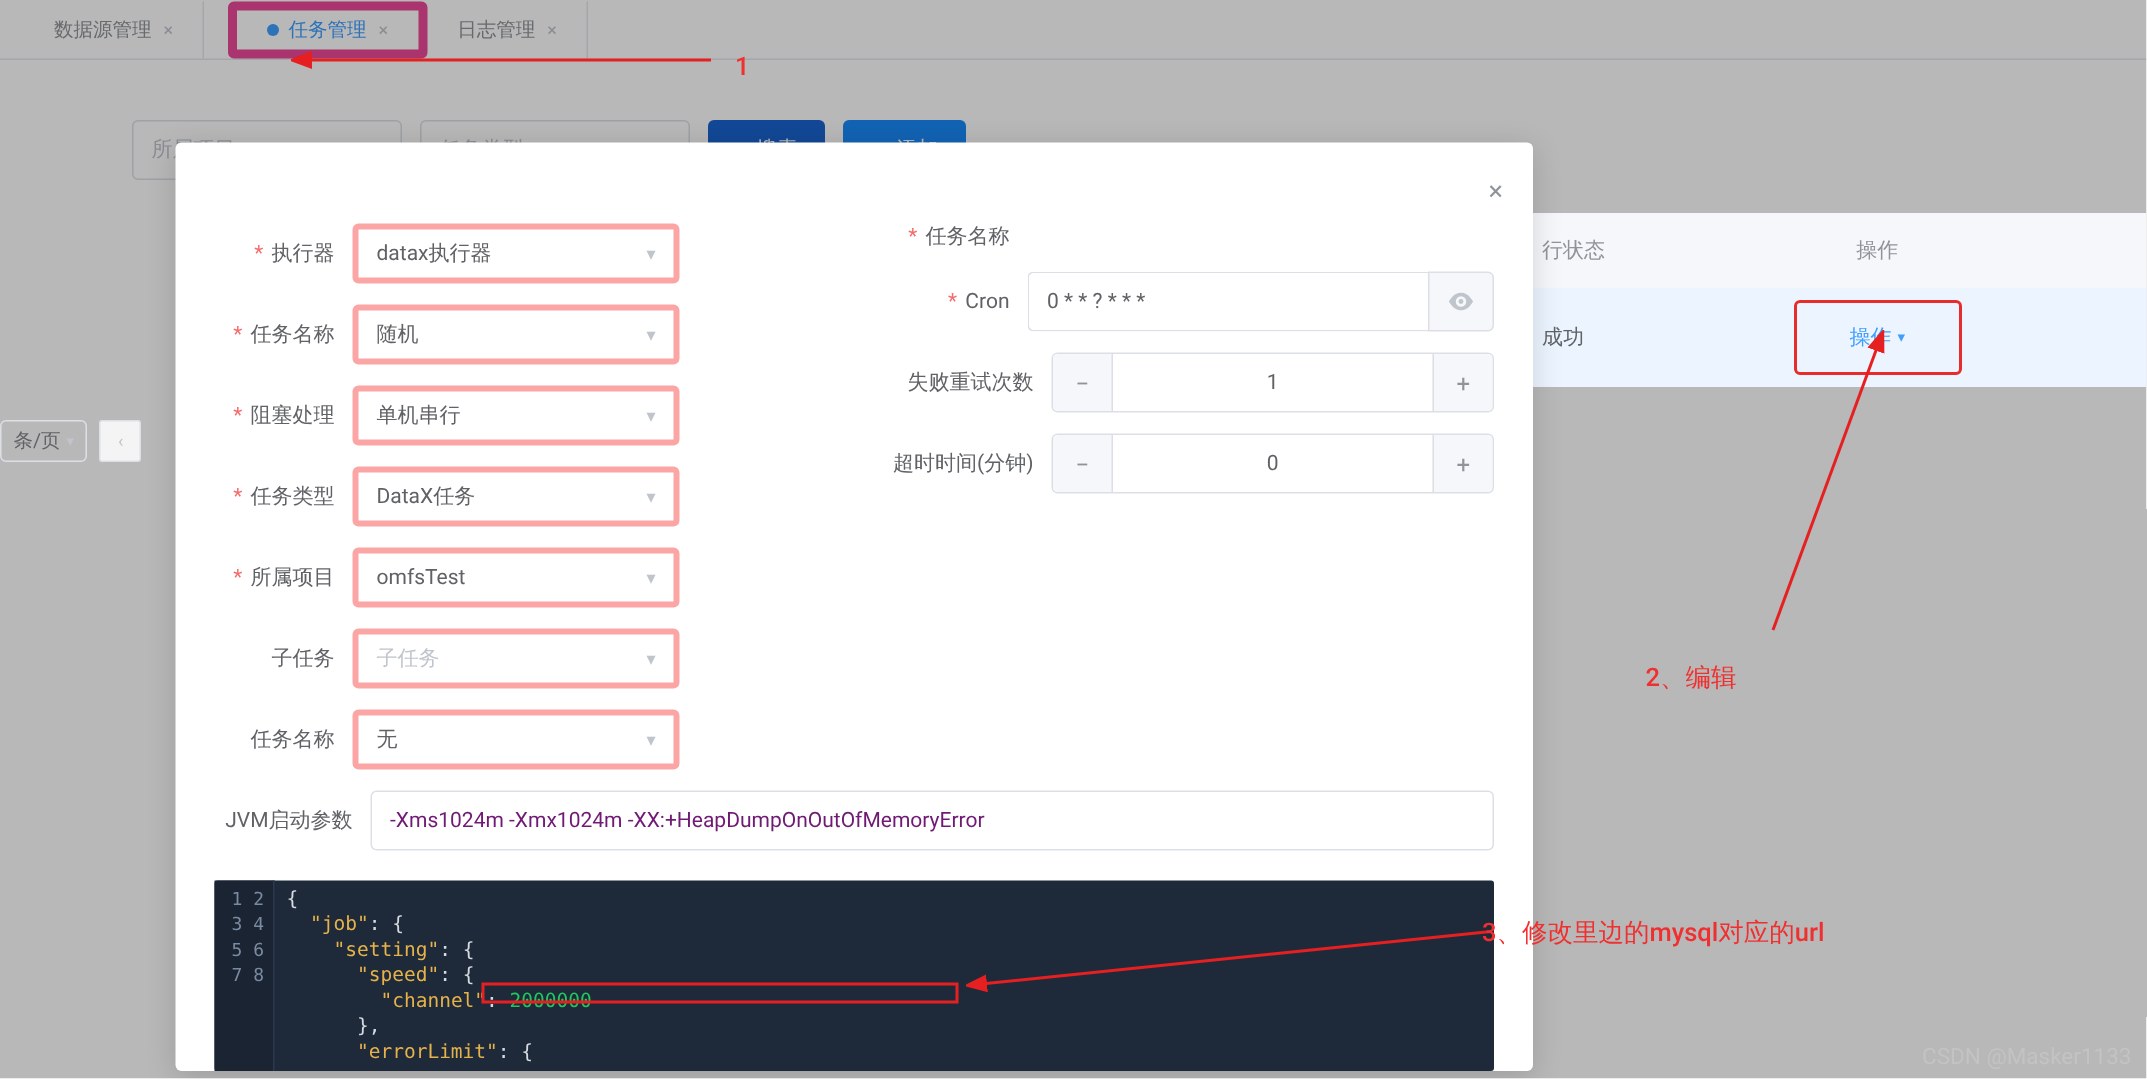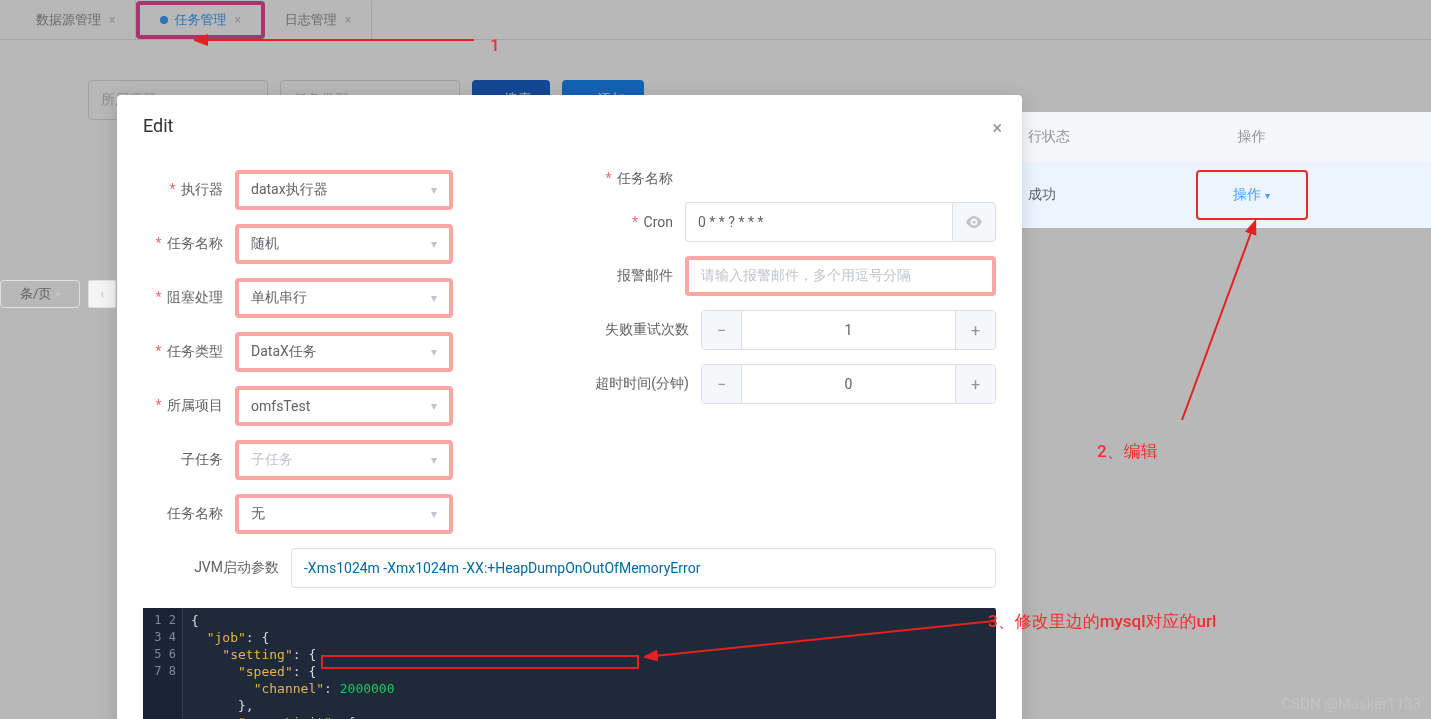--- a/index.html
+++ b/index.html
@@ -35,8 +35,9 @@
   }
   .bg-tab.hl {
     color: #409eff;
-    border: 4px solid #ec4899;
+    border: 6px solid #ec4899;
     border-radius: 4px;
+    margin-left: 16px;
   }
   .bg-tab .dot { width:8px; height:8px; border-radius:50%; background:#409eff; margin-right:6px; }
   .bg-tab .close-x { margin-left: 8px; color:#c0c4cc; font-size:12px; }

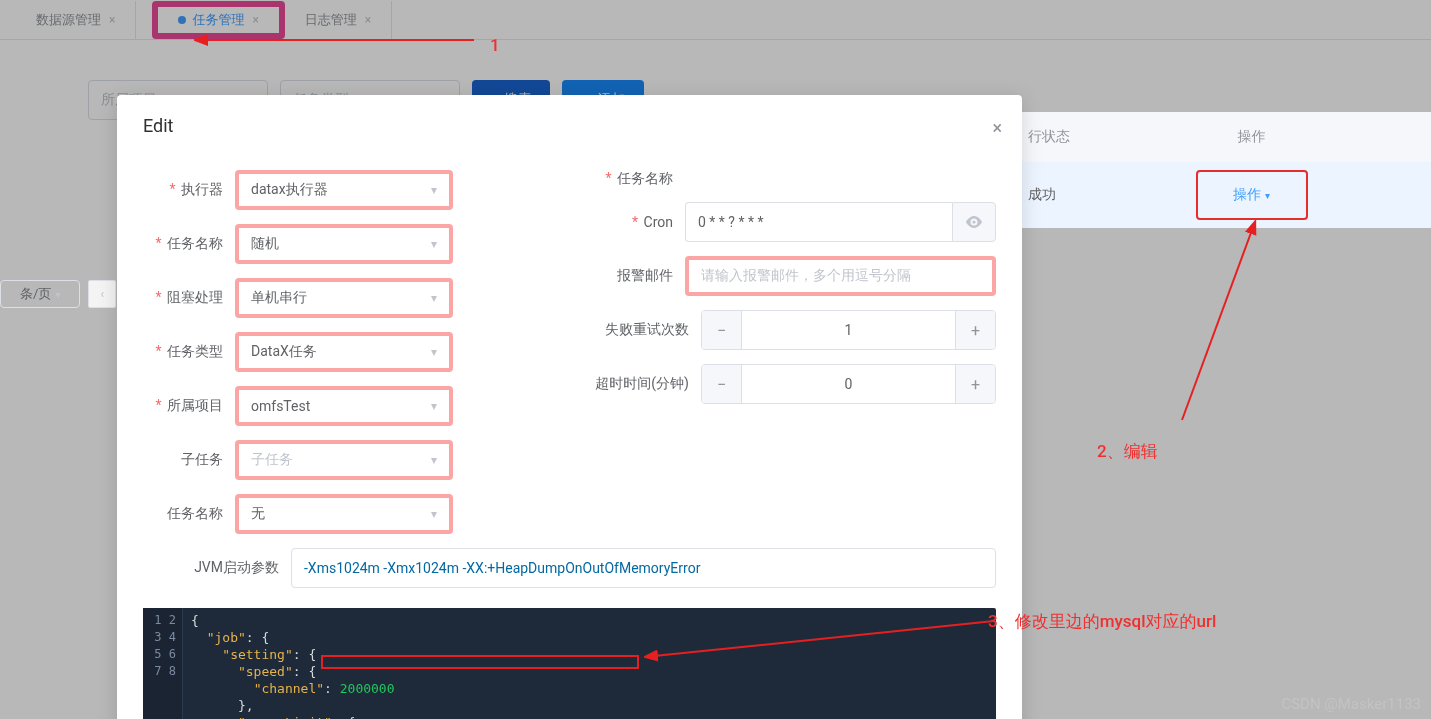--- a/index.html
+++ b/index.html
@@ -185,7 +185,6 @@
 </div>
 
 <div class="modal">
-  <div class="modal-title">Edit</div>
   <div class="modal-close">×</div>
 
   <div class="form">

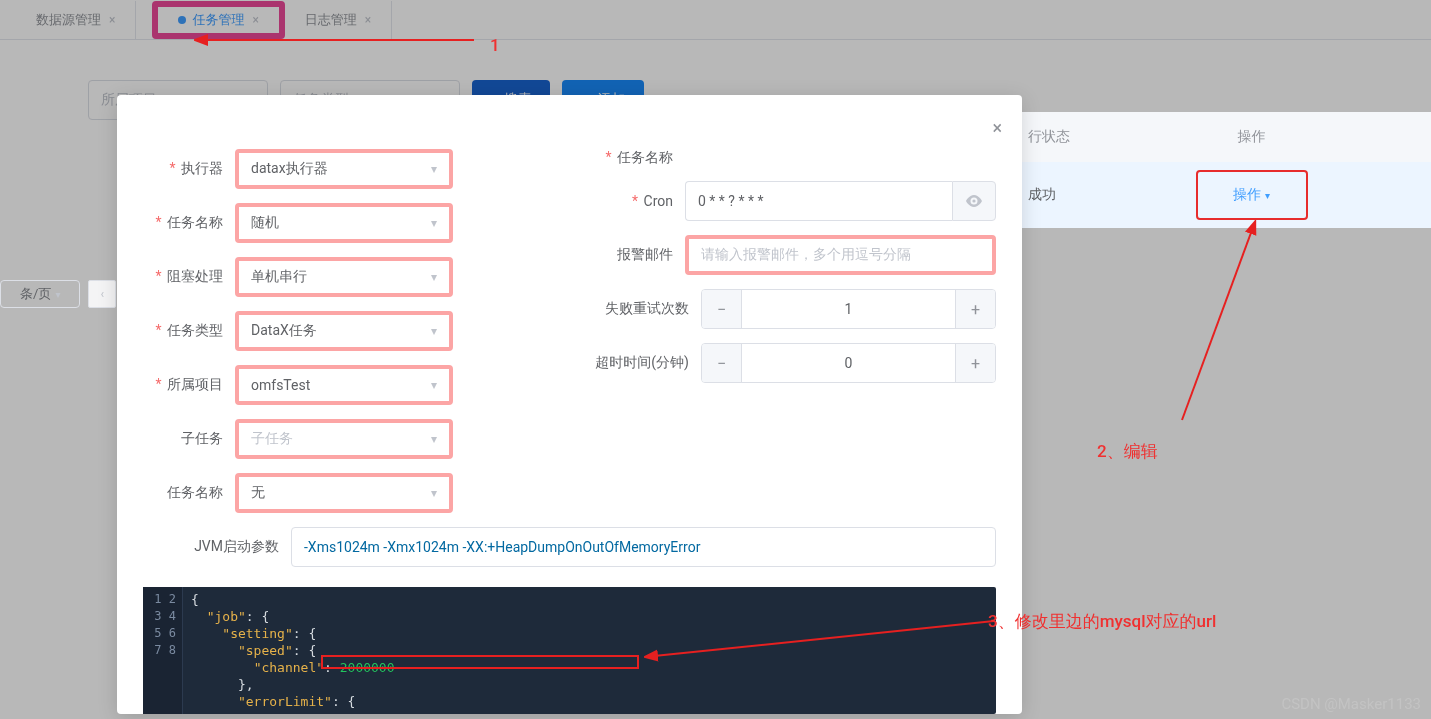--- a/index.html
+++ b/index.html
@@ -70,7 +70,7 @@
     background:rgba(0,0,0,0.28);
     pointer-events:none;
   }
-  .bg-right { position:absolute; left:1022px; right:0; top:112px; }
+  .bg-right { position:absolute; left:1022px; right:0; top:142px; }
   .bg-right .tbl-hdr { justify-content:flex-start; }
 
   

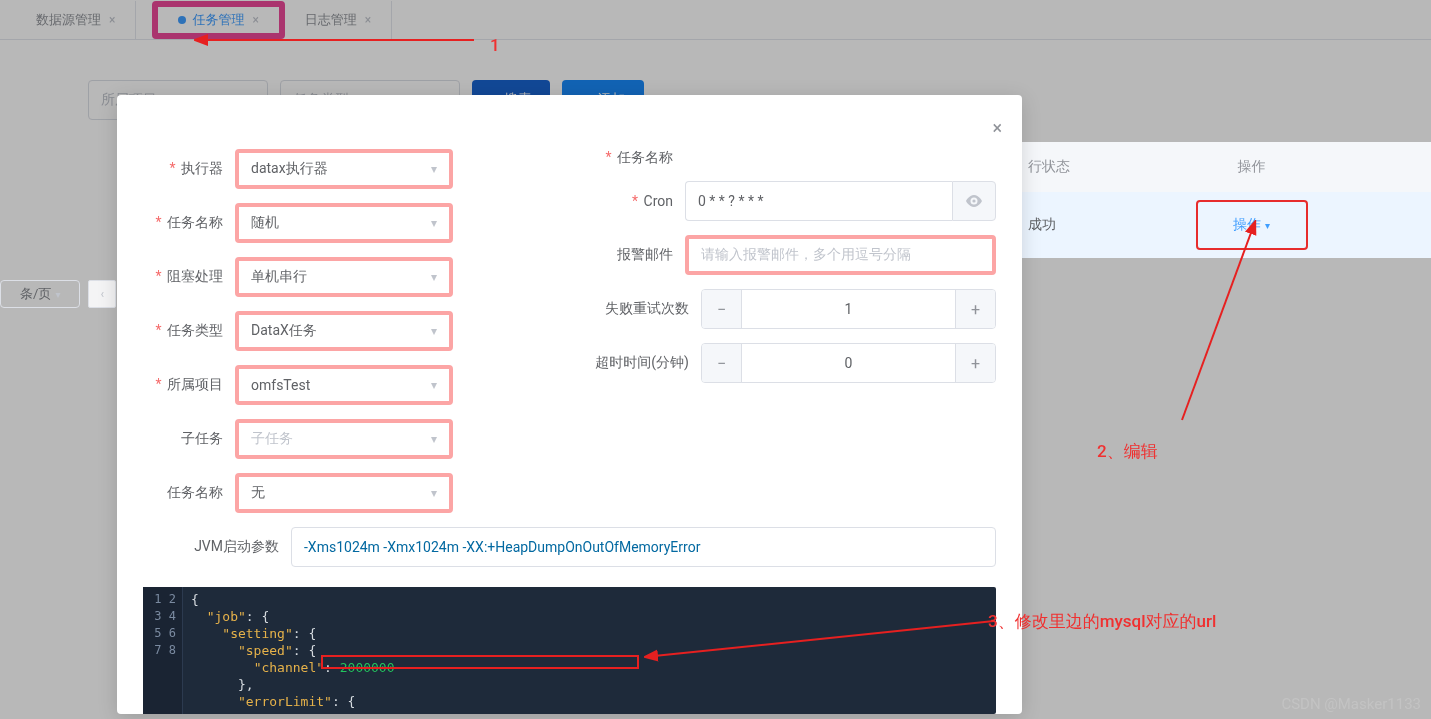--- a/index.html
+++ b/index.html
@@ -260,12 +260,6 @@
         </div>
       </div>
       <div class="row">
-        <div class="lbl">报警邮件</div>
-        <div class="ctrl ph">
-          <span>请输入报警邮件，多个用逗号分隔</span>
-        </div>
-      </div>
-      <div class="row">
         <div class="lbl" style="width:108px">失败重试次数</div>
         <div class="numctrl">
           <div class="numbtn left">−</div>

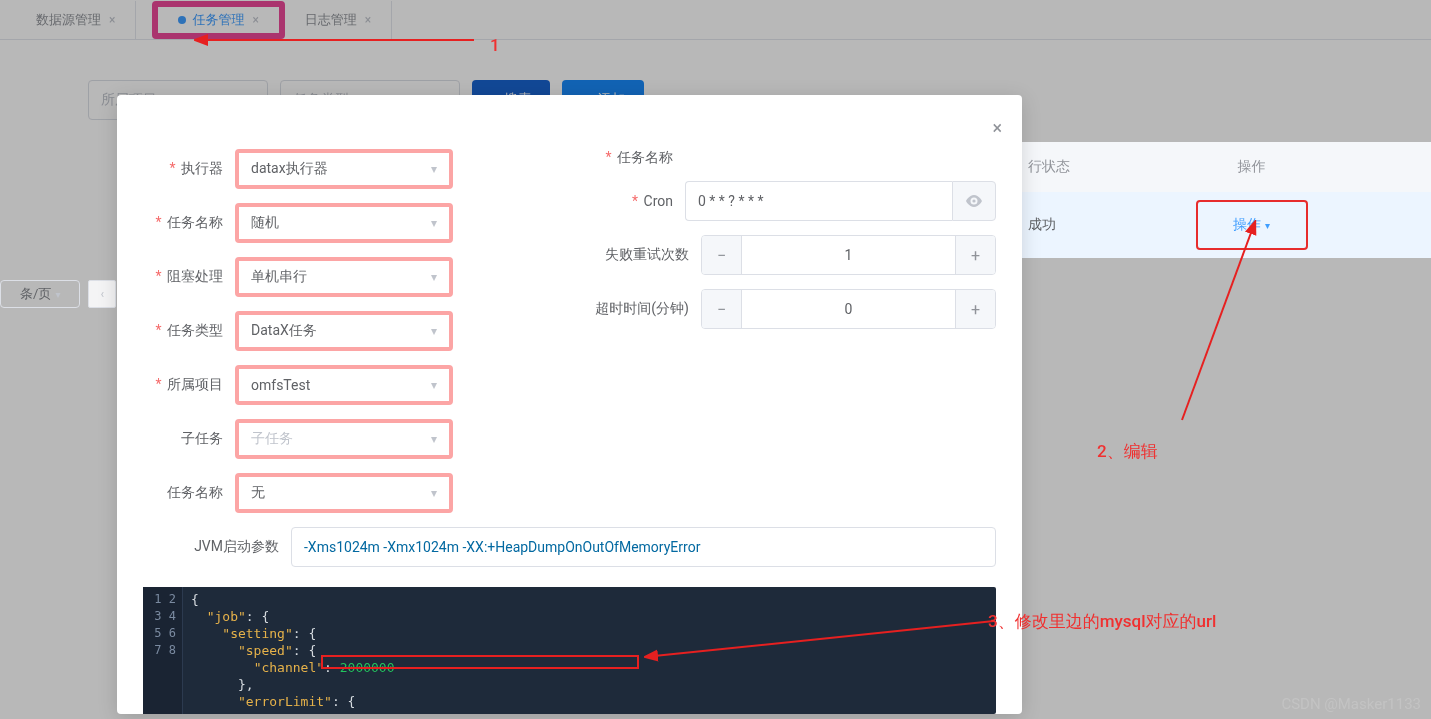--- a/index.html
+++ b/index.html
@@ -60,7 +60,7 @@
   .op-chev { margin-left:4px; font-size:10px; }
 
   .pager { position:absolute; left:0; top:280px; display:flex; align-items:center; gap:8px; font-size:13px; color:#606266; }
-  .page-sel { display:flex; align-items:center; border:1px solid #dcdfe6; border-radius:4px; padding:4px 19px; gap:4px; }
+  .page-sel { display:flex; align-items:center; border:1px solid #dcdfe6; border-radius:4px; padding:4px 8px; gap:4px; }
   .page-btn { width:28px; height:28px; border:1px solid #dcdfe6; border-radius:2px; background:#f4f4f5; color:#c0c4cc; display:flex; align-items:center; justify-content:center; font-size:12px; }
 
   

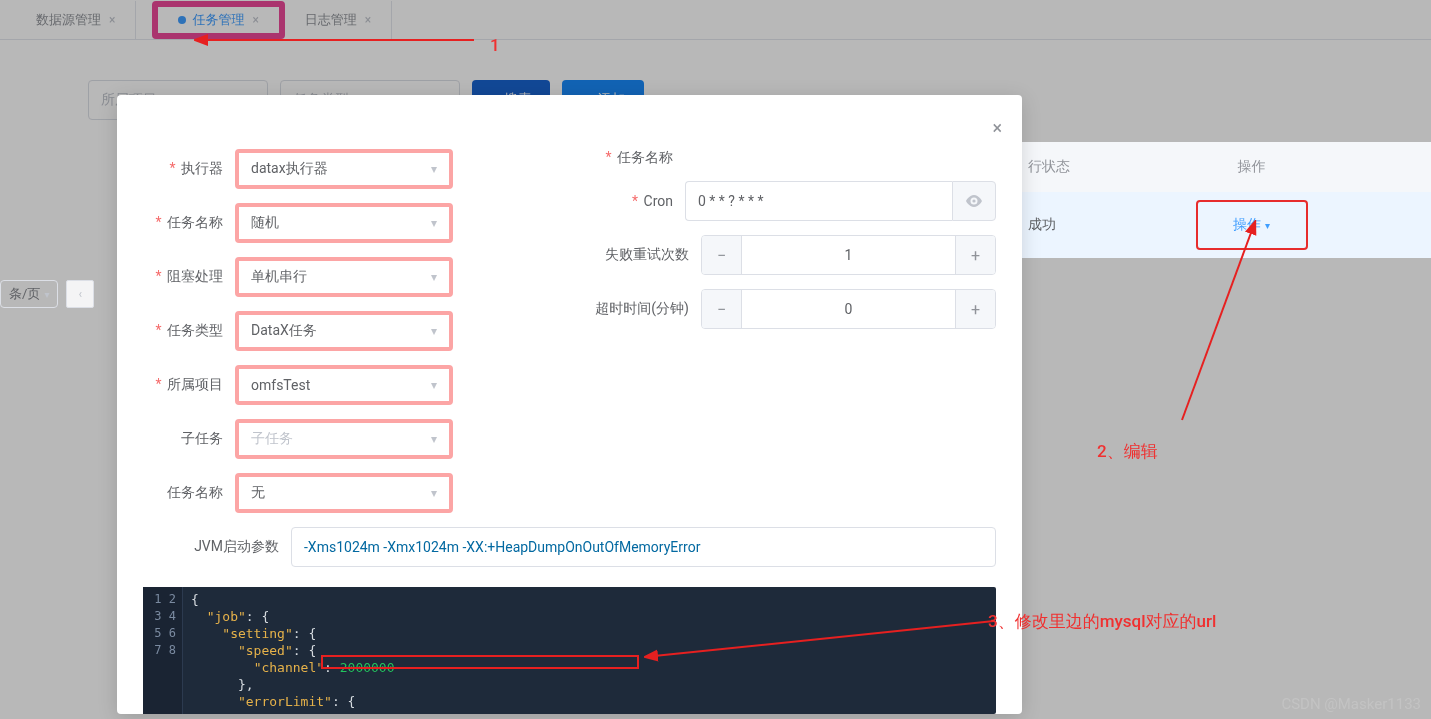--- a/index.html
+++ b/index.html
@@ -278,7 +278,7 @@
     </div>
   </div>
 
-  <div class="jvm-row" style="margin-top:14px;margin-left:44px;">
+  <div class="jvm-row" style="margin-top:14px;">
     <div class="lbl">JVM启动参数</div>
     <div class="jvm-in">
       <span>-Xms1024m -Xmx1024m -XX:+HeapDumpOnOutOfMemoryError</span>

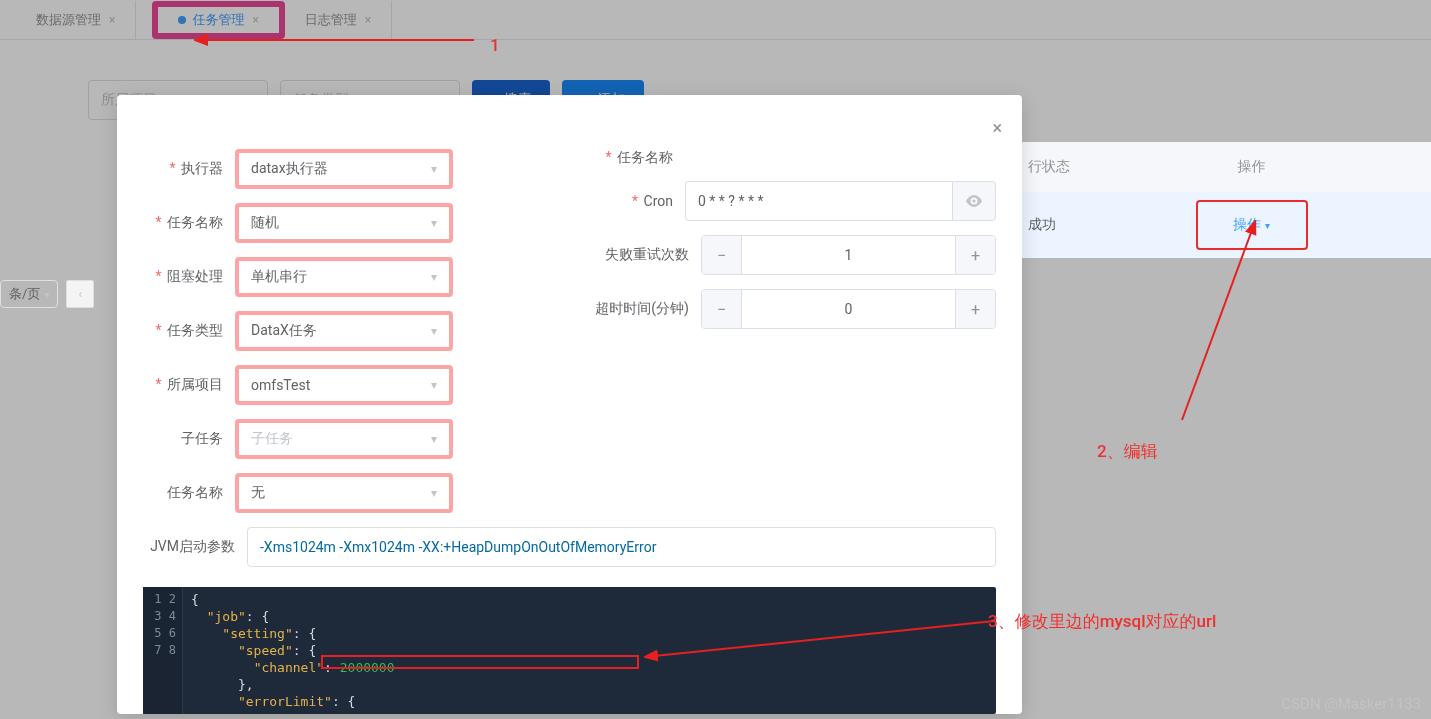--- a/index.html
+++ b/index.html
@@ -104,7 +104,7 @@
   .cron-eye { width:44px; height:40px; border:1px solid #dcdfe6; border-radius:0 4px 4px 0; display:flex; align-items:center; justify-content:center; color:#c0c4cc; background:#f5f7fa; }
   .jvm-row { margin-top:6px; display:flex; align-items:center; }
   .jvm-row .lbl { width:104px; }
-  .jvm-in { flex:1; height:40px; border:1px solid #dcdfe6; border-radius:4px; padding:0 12px; display:flex; align-items:center; color:#0369a1; }
+  .jvm-in { flex:1; height:40px; border:1px solid #dcdfe6; border-radius:4px; padding:0 12px; display:flex; align-items:center; color:#701a75; }
 
   
   .editor { margin-top:20px; background:#1e2a3a; color:#d6dbe0; font-family:Consolas,monospace; font-size:13px; display:flex; border-radius:2px; }

